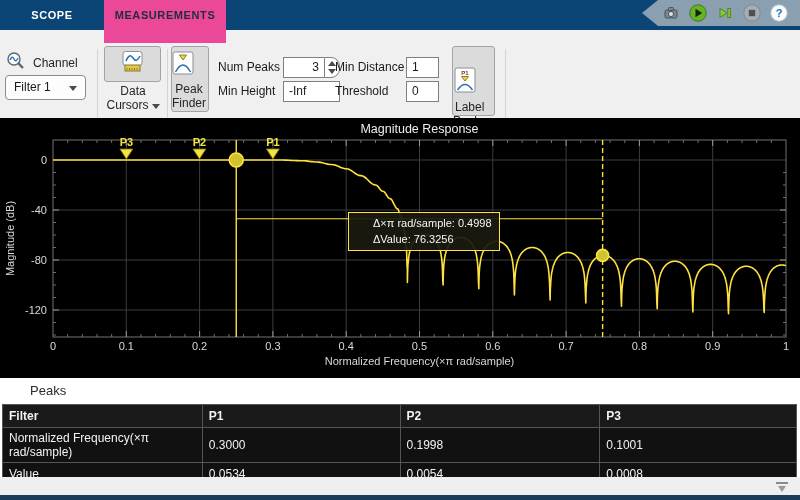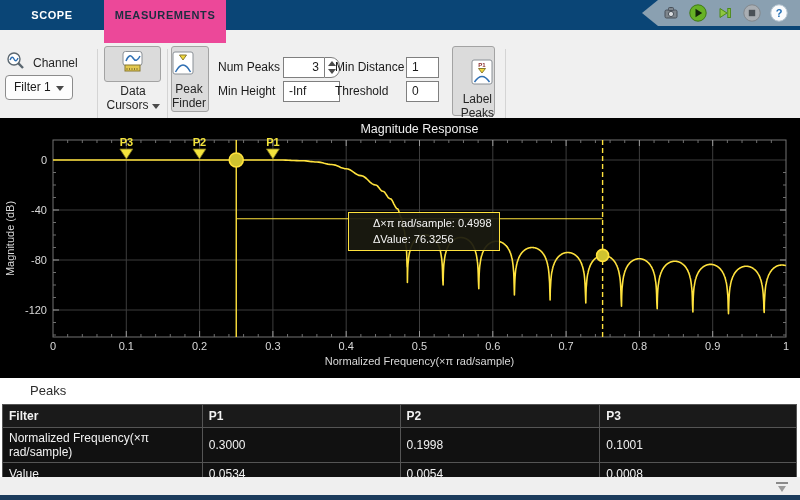--- a/index.html
+++ b/index.html
@@ -28,7 +28,7 @@
   .pressed { background:#dbdbdb; border:1px solid #a3a3a3; border-radius:3px; }
 
   .channel-btn { position:absolute; left:6px; top:8px; display:flex; align-items:center; gap:7px; }
-  .filter-select { position:absolute; left:5px; top:32px; width:68px; height:25px; background:#fdfdfd;
+  .filter-select { position:absolute; left:5px; top:32px; width:81px; height:25px; background:#fdfdfd;
                    border:1px solid #8c8c8c; border-radius:4px; font-size:12px; color:#1a1a1a;
                    line-height:23px; padding-left:8px; }
   .caret-down { position:absolute; right:8px; top:10px; width:0; height:0;

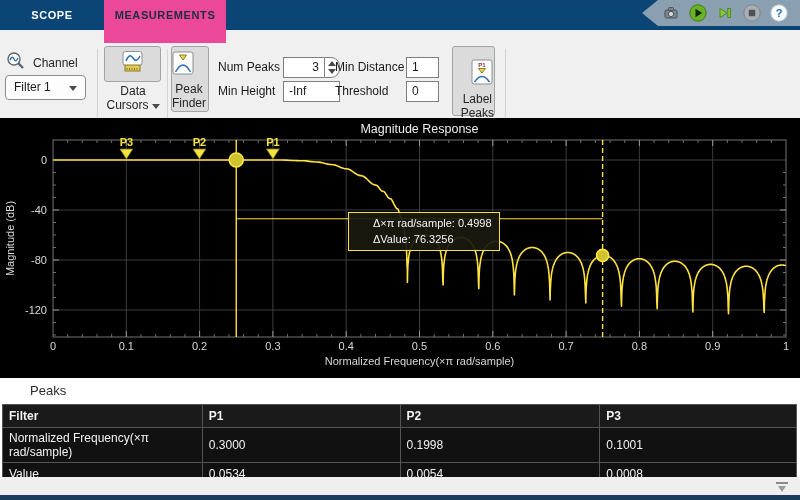--- a/index.html
+++ b/index.html
@@ -44,7 +44,7 @@
   .peakfinder-btn { position:absolute; left:171px; top:3px; width:38px; height:66px;
                     display:flex; flex-direction:column; align-items:flex-start; padding-top:4px; gap:3px; }
   .labelpeaks-btn { position:absolute; left:452px; top:3px; width:43px; height:70px;
-                    display:flex; flex-direction:column; align-items:flex-end; padding-top:12px; gap:3px; }
+                    display:flex; flex-direction:column; align-items:flex-start; padding-top:20px; gap:3px; }
 
   .field-label { position:absolute; font-size:12px; color:#1a1a1a; line-height:20px; }
   .field-box { position:absolute; height:21px; background:#fff; border:1px solid #7f7f7f;

